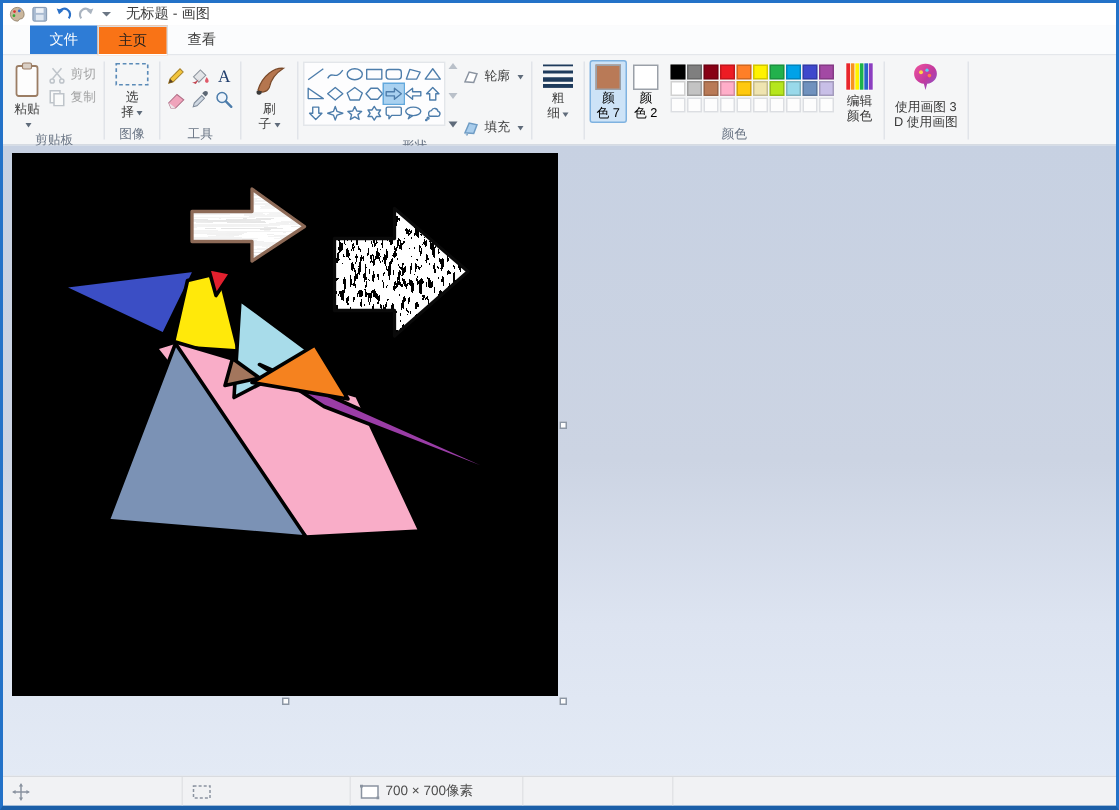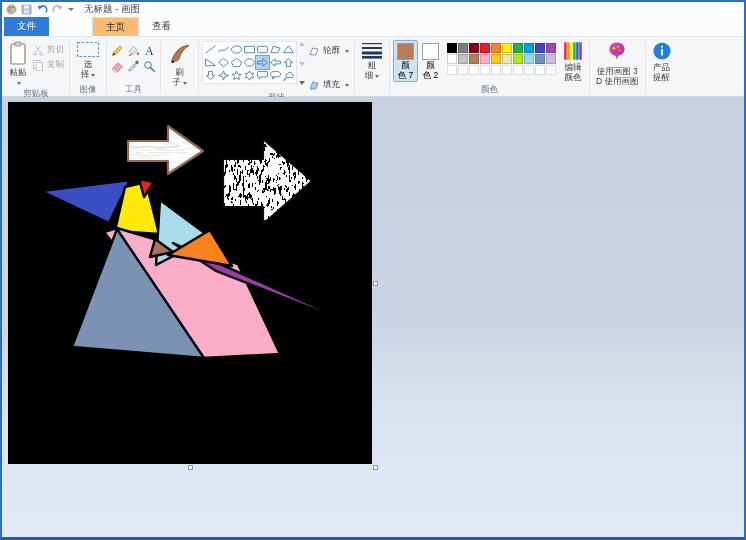--- a/index.html
+++ b/index.html
@@ -15,7 +15,7 @@
   .title-text { font-size:9.5px; color:#3d3d3d; margin-left:10px; white-space:nowrap; }
 
   
-  .tabs { height:20px; background:#fbfcfd; display:flex; align-items:stretch; padding-left:2px; border-bottom:1px solid #e4e7eb; flex:none; }
+  .tabs { height:20px; background:#fbfcfd; display:flex; align-items:stretch; padding-left:18px; border-bottom:1px solid #e4e7eb; flex:none; }
   .tab { font-size:9.5px; color:#444; padding:0 13px; display:flex; align-items:center; }
   .tab-file { background:#2e7cd6; color:#fff; }
   .tab-active { background:#fdba74; border:1px solid #dadde1; border-bottom:1px solid #fff; color:#1e1e1e; margin-bottom:-1px;margin-left:43px; }

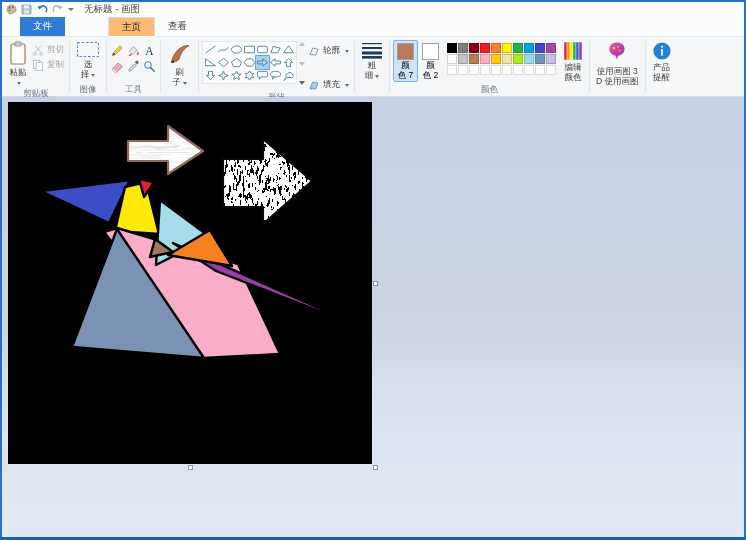--- a/index.html
+++ b/index.html
@@ -18,7 +18,7 @@
   .tabs { height:20px; background:#fbfcfd; display:flex; align-items:stretch; padding-left:18px; border-bottom:1px solid #e4e7eb; flex:none; }
   .tab { font-size:9.5px; color:#444; padding:0 13px; display:flex; align-items:center; }
   .tab-file { background:#2e7cd6; color:#fff; }
-  .tab-active { background:#fdba74; border:1px solid #dadde1; border-bottom:1px solid #fff; color:#1e1e1e; margin-bottom:-1px;margin-left:43px; }
+  .tab-active { background:#f97316; border:1px solid #dadde1; border-bottom:1px solid #fff; color:#1e1e1e; margin-bottom:-1px; }
 
   
   .ribbon { height:60px; background:#f5f6f7; border-bottom:1px solid #d6dbe2; display:flex; align-items:stretch; padding:1px 1px 0 2px; flex:none; }

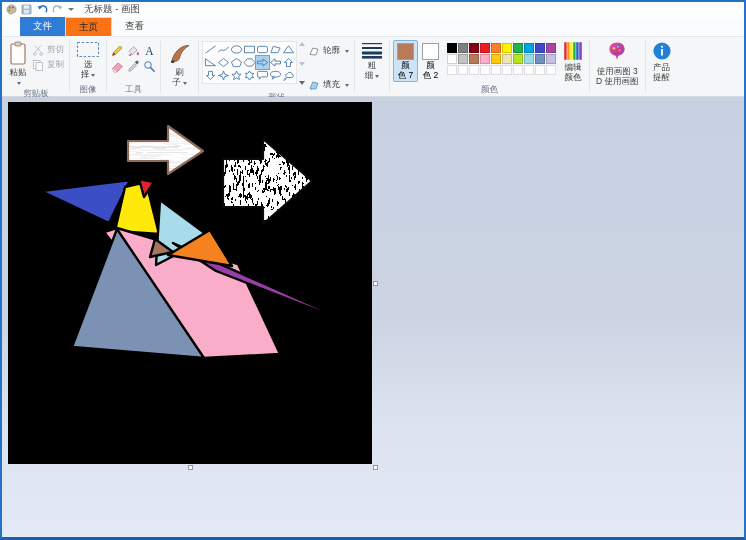--- a/index.html
+++ b/index.html
@@ -488,19 +488,6 @@
     </div>
     <div class="rsep"></div>
 
-    <div class="rgroup">
-      <div class="rcontent">
-        <div class="bigbtn">
-          <svg width="20" height="20" viewBox="0 0 20 20">
-              <circle cx="10" cy="10" r="8.6" fill="#2180d8"></circle>
-              <rect x="9.1" y="4.8" width="1.8" height="1.9" fill="#fff"></rect>
-              <rect x="9.1" y="8" width="1.8" height="6.6" fill="#fff"></rect>
-            </svg>
-          <div class="lbl"><span>产品</span><br><span>提醒</span></div>
-        </div>
-      </div>
-      <div class="rlabel"></div>
-    </div>
   </div>
 
   <div class="workspace">

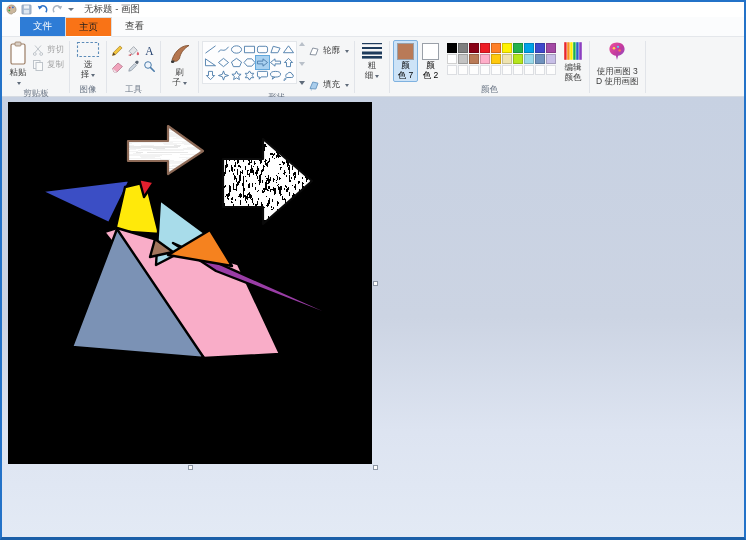--- a/index.html
+++ b/index.html
@@ -539,6 +539,29 @@
     <div class="handle" style="left:371px; top:368px;"></div>
   </div>
 
+  <div class="statusbar">
+    <div class="sseg s1">
+      <svg width="12" height="12" viewBox="0 0 12 12">
+          <path d="M6 1v10M1 6h10" stroke="#8a93a0" stroke-width="1"></path>
+          <path d="M6 0l1.4 2.4H4.6zM6 12l1.4-2.4H4.6zM0 6l2.4-1.4v2.8zM12 6l-2.4-1.4v2.8z" fill="#8a93a0"></path>
+        </svg>
+    </div>
+    <div class="sseg s2">
+      <svg width="13" height="10" viewBox="0 0 13 10">
+          <rect x="1" y="1" width="11" height="8" fill="none" stroke="#8a93a0" stroke-width="1" stroke-dasharray="2,1.4"></rect>
+        </svg>
+    </div>
+    <div class="sseg s3">
+      <svg width="13" height="10" viewBox="0 0 13 10">
+          <rect x="1" y="1" width="11" height="8" fill="#fff" stroke="#8a93a0" stroke-width="1"></rect>
+          <rect x="0" y="0" width="2" height="2" fill="#8a93a0"></rect>
+          <rect x="11" y="8" width="2" height="2" fill="#8a93a0"></rect>
+        </svg>
+      <span>700 × 700像素</span>
+    </div>
+    <div class="sseg s4"></div>
+    <div class="sseg s5"></div>
+  </div>
 </div>
 
 </body></html>

